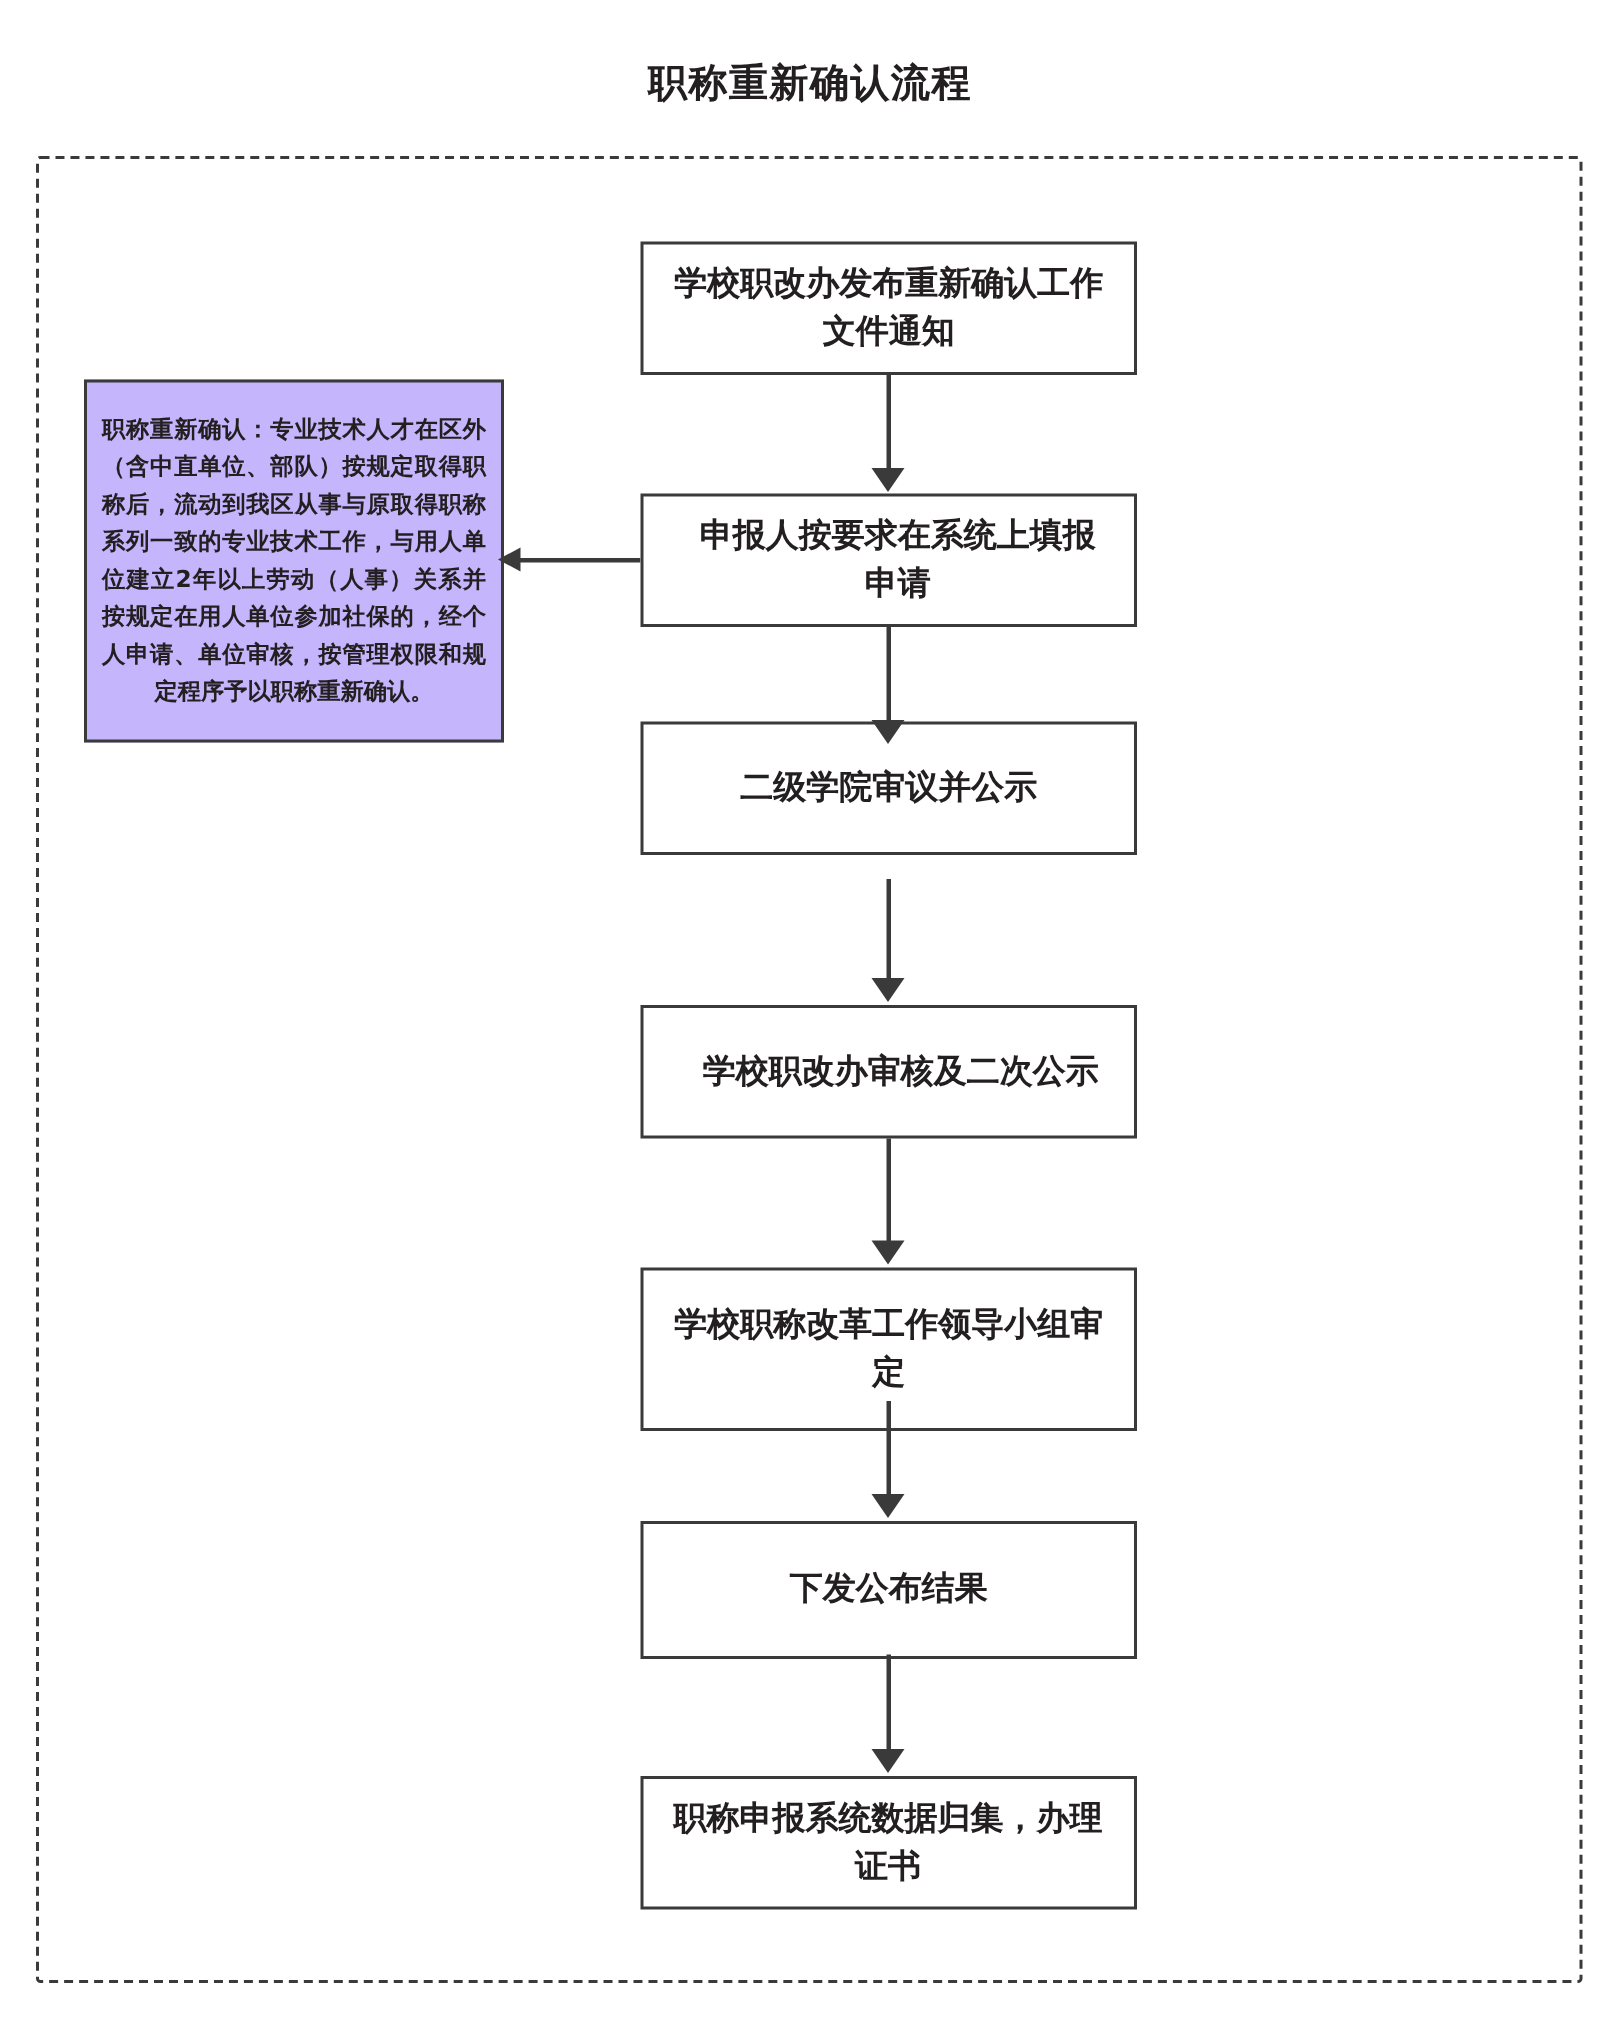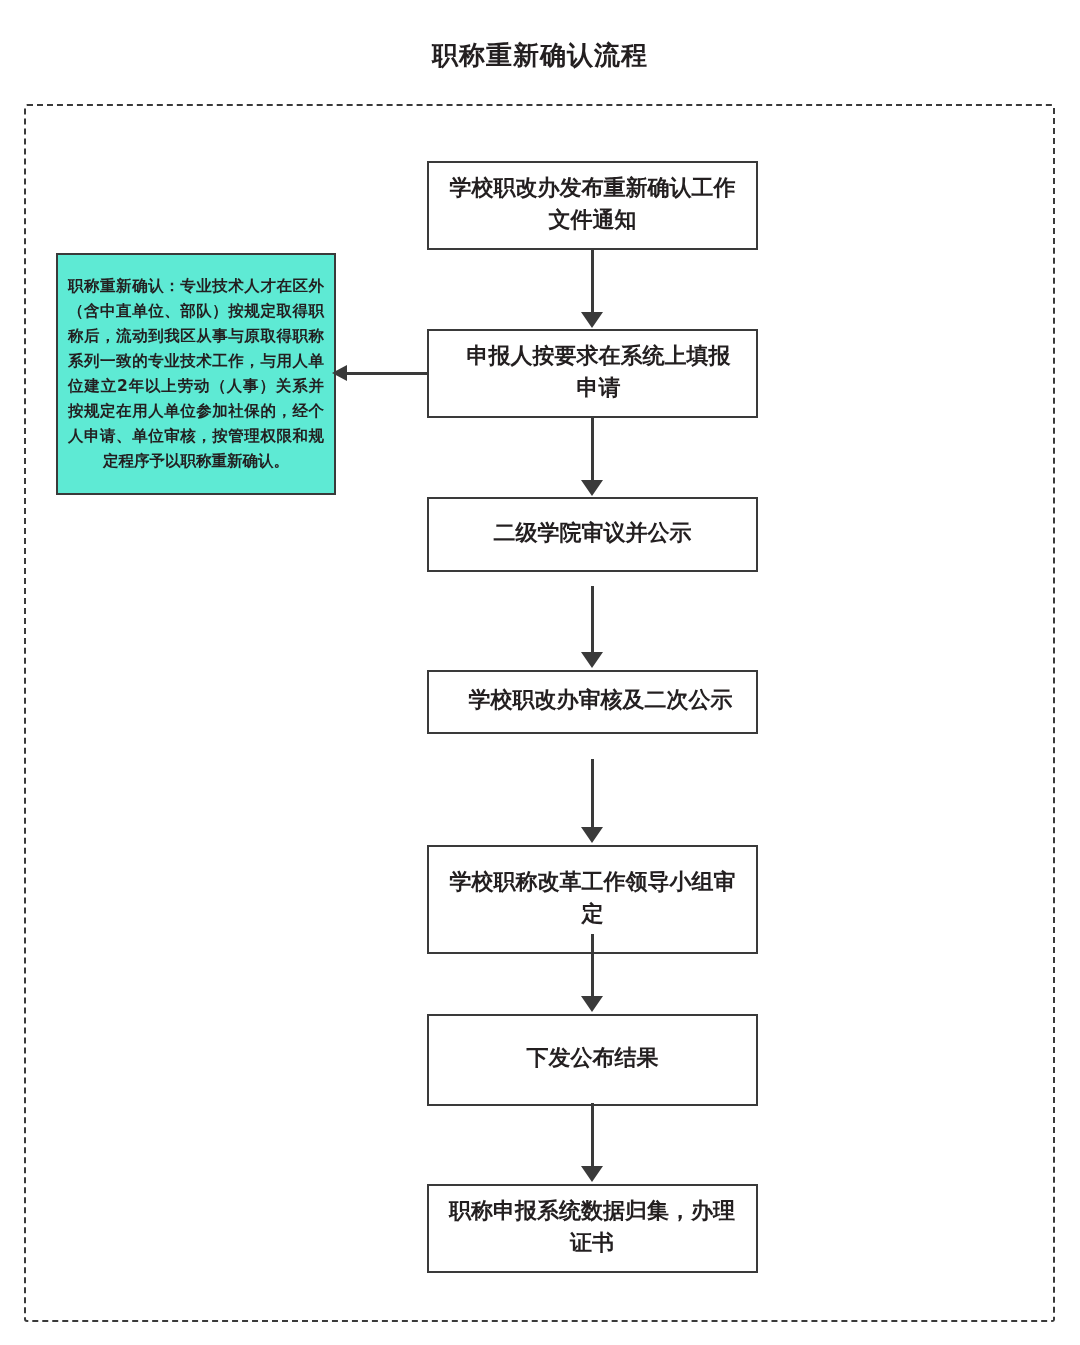--- a/index.html
+++ b/index.html
@@ -58,7 +58,7 @@
     padding: 4px 16px;
     color: #231f20;
   }
-  .process-box .box-text { display: block; width: 100%; font-family: Liberation Mono, monospace; }
+  .process-box .box-text { display: block; width: 100%; }
 
   #box-0 { top: 161px;  height: 89px;  }
   #box-1 { top: 329px;  height: 89px; padding-left: 28px;  }

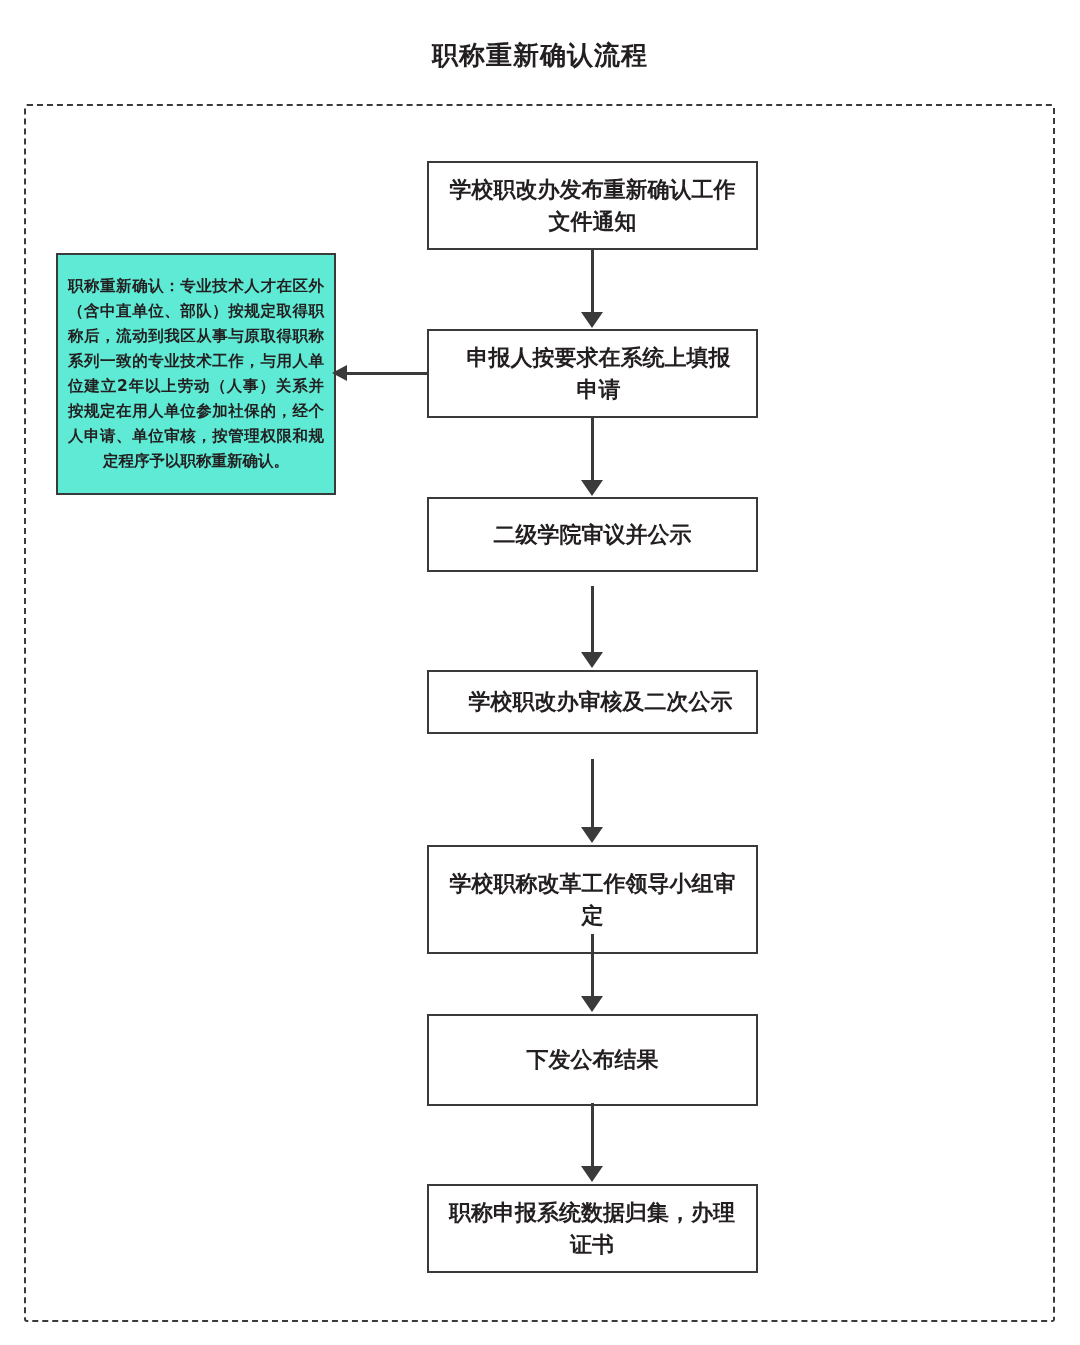--- a/index.html
+++ b/index.html
@@ -76,7 +76,7 @@
     width: 280px;
     height: 242px;
     border: 2px solid #3a3a3a;
-    background: #5eead4;
+    background: #c4b5fd;
     padding: 10px 10px;
     display: flex;
     align-items: center;

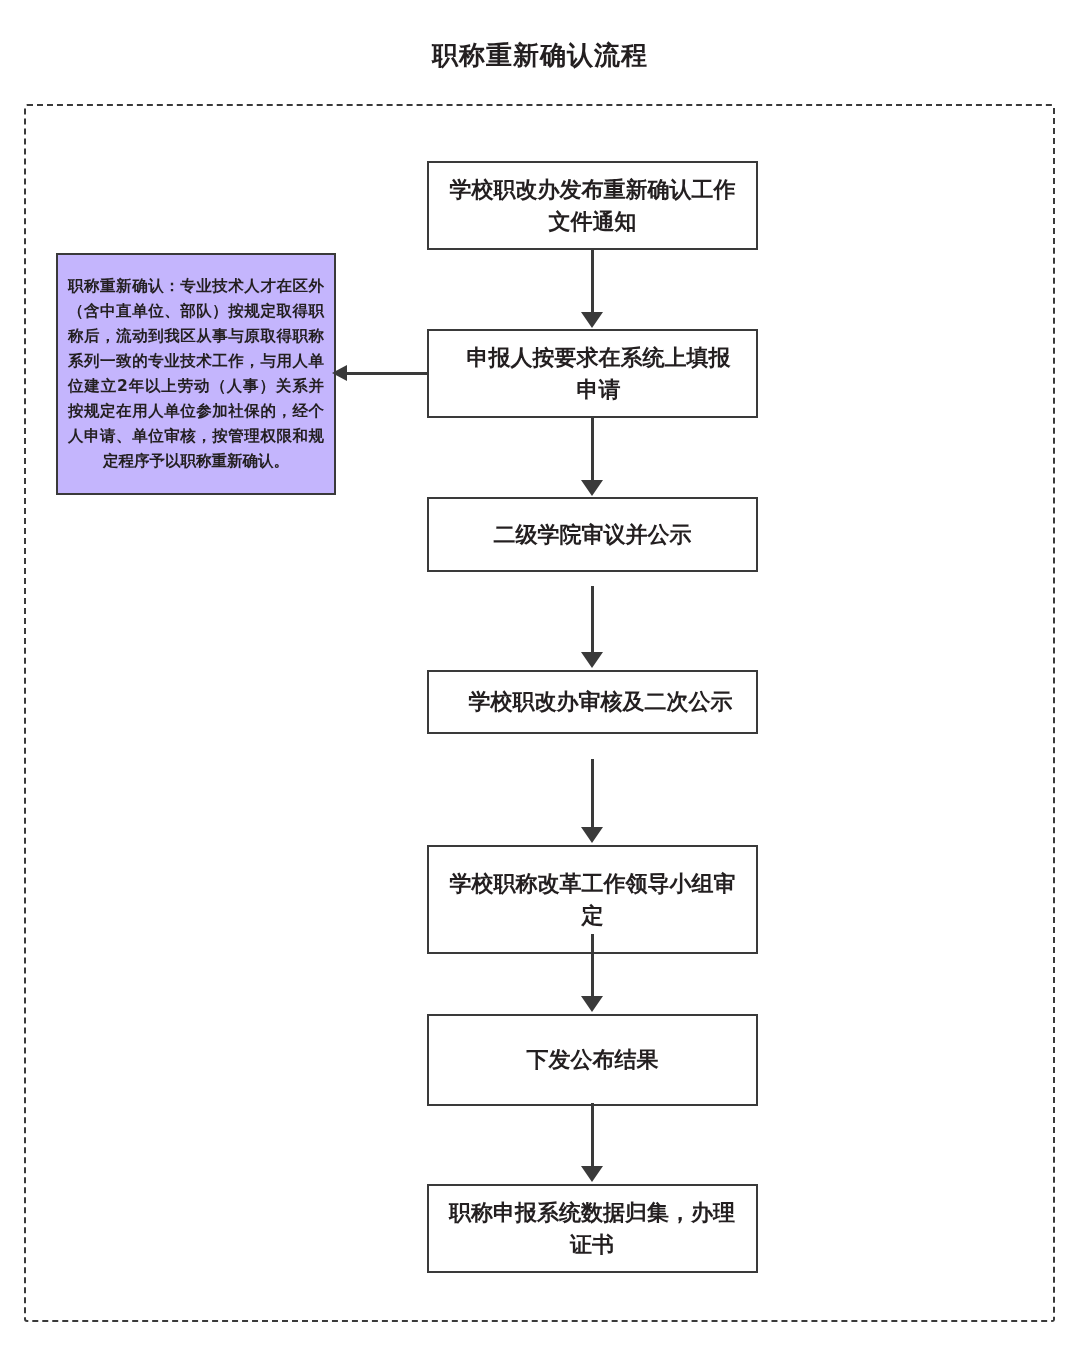--- a/index.html
+++ b/index.html
@@ -62,7 +62,7 @@
 
   #box-0 { top: 161px;  height: 89px;  }
   #box-1 { top: 329px;  height: 89px; padding-left: 28px;  }
-  #box-2 { top: 497px;  height: 75px;  }
+  #box-2 { top: 481px;  height: 89px;  }
   #box-3 { top: 670px;  height: 64px; padding-left: 32px;  }
   #box-4 { top: 845px;  height: 109px;  }
   #box-5 { top: 1014px; height: 92px;  }

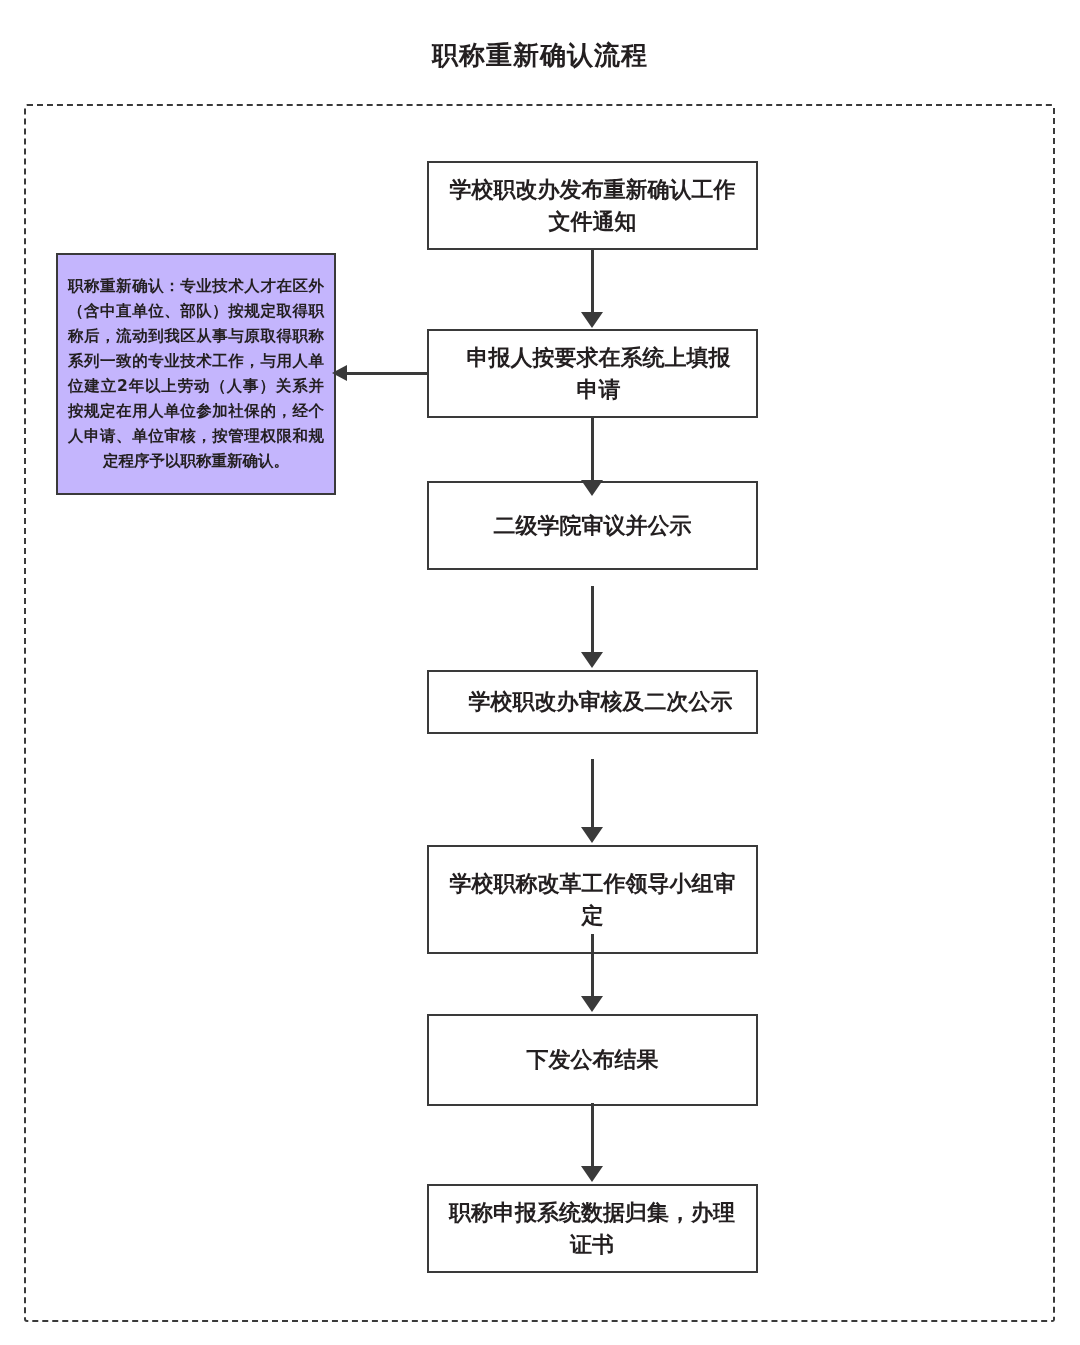--- a/index.html
+++ b/index.html
@@ -63,7 +63,7 @@
   #box-0 { top: 161px;  height: 89px;  }
   #box-1 { top: 329px;  height: 89px; padding-left: 28px;  }
   #box-2 { top: 481px;  height: 89px;  }
-  #box-3 { top: 670px;  height: 64px; padding-left: 32px;  }
+  #box-3 { top: 670px;  height: 89px; padding-left: 32px;  }
   #box-4 { top: 845px;  height: 109px;  }
   #box-5 { top: 1014px; height: 92px;  }
   #box-6 { top: 1184px; height: 89px; padding-left: 15px;  }

